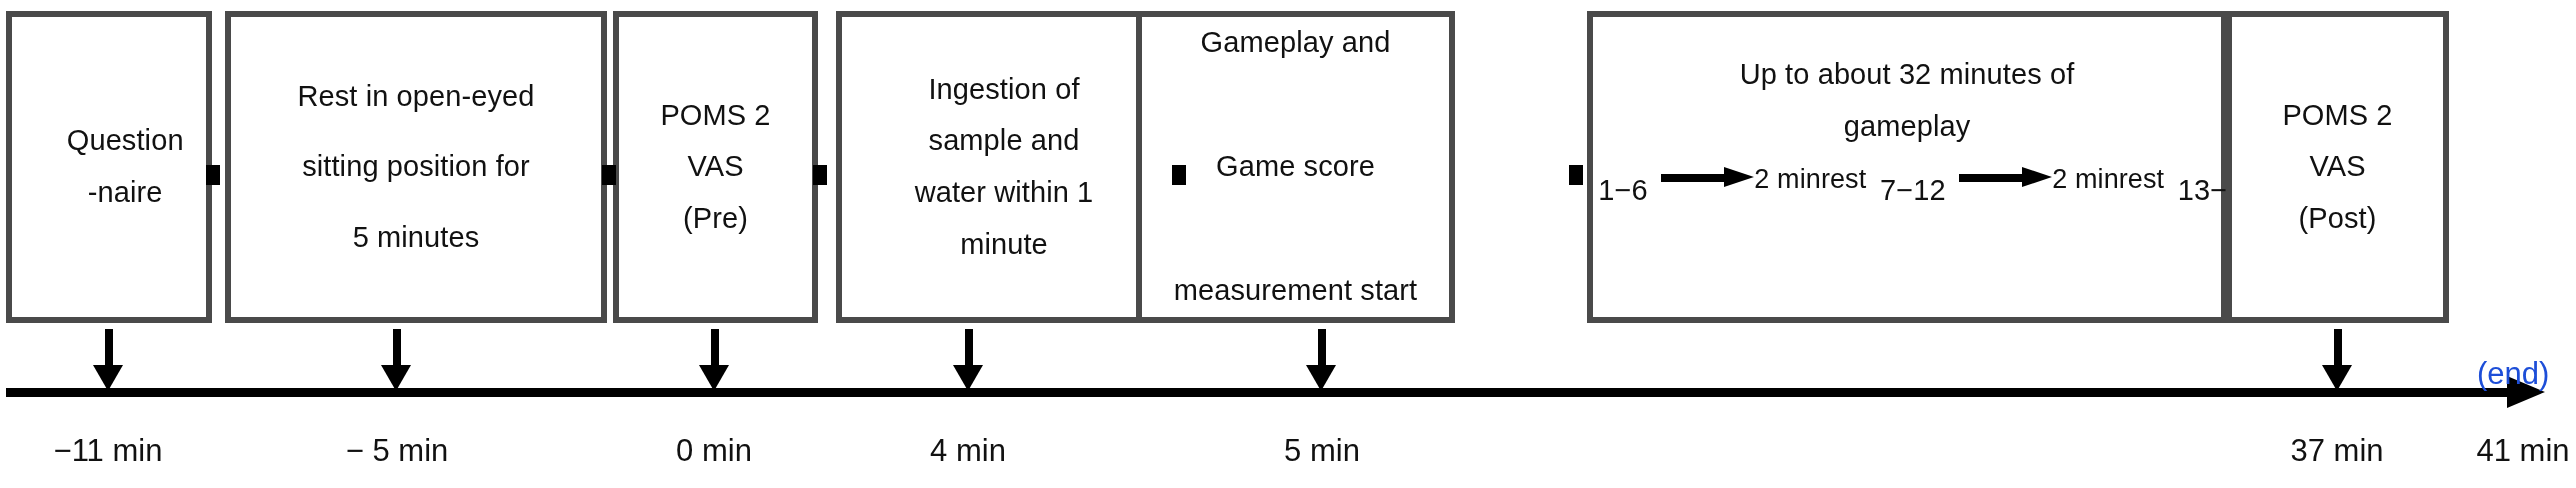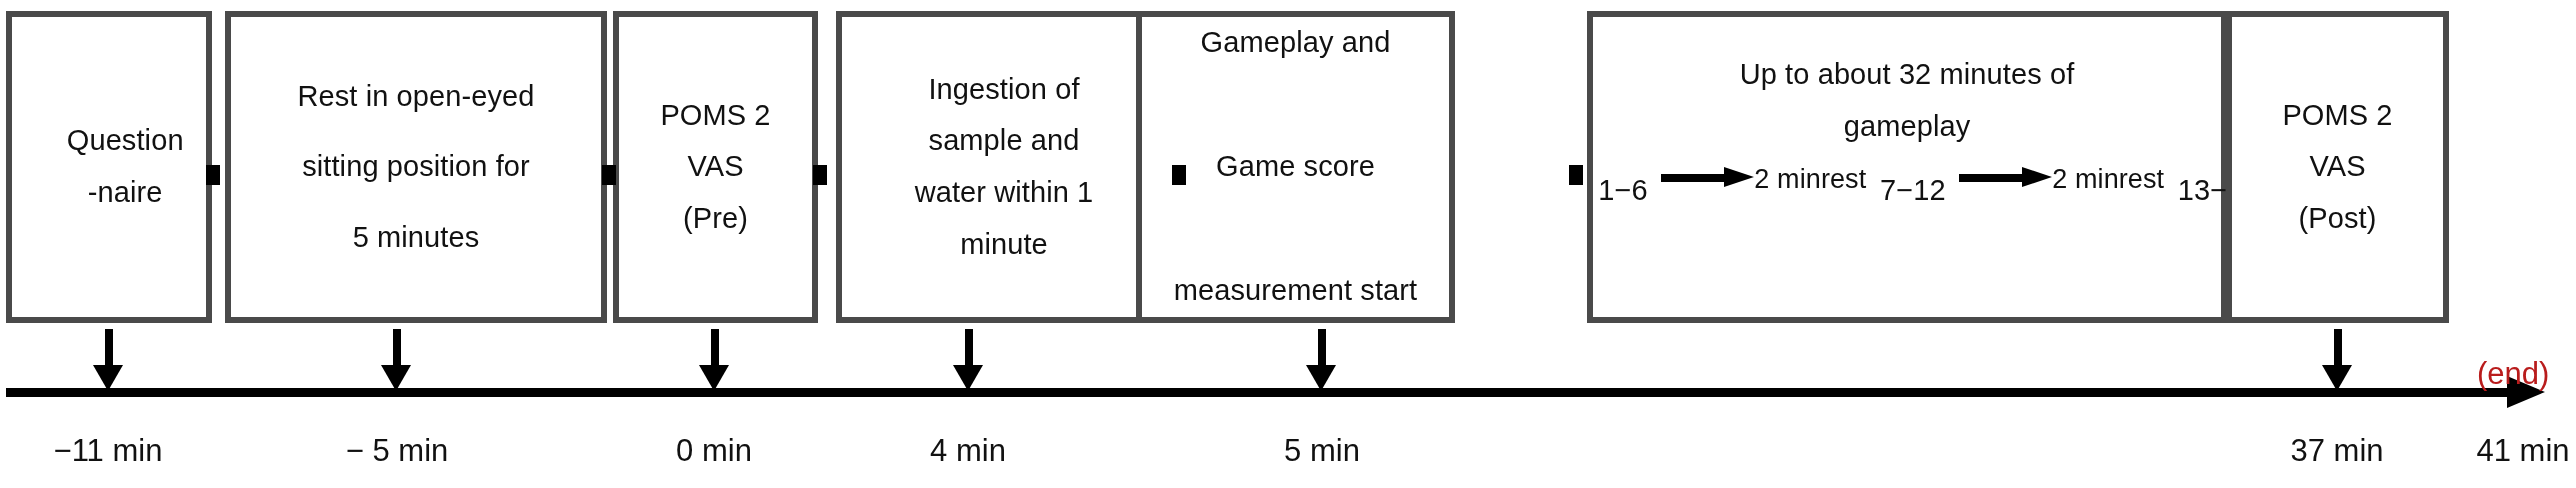--- a/index.html
+++ b/index.html
@@ -119,7 +119,7 @@
     left:2477px;
     font-size:31px;
     white-space:nowrap;
-    color:#b91c1c;
+    color:#1d4ed8;
   }
 </style>
 </head>

